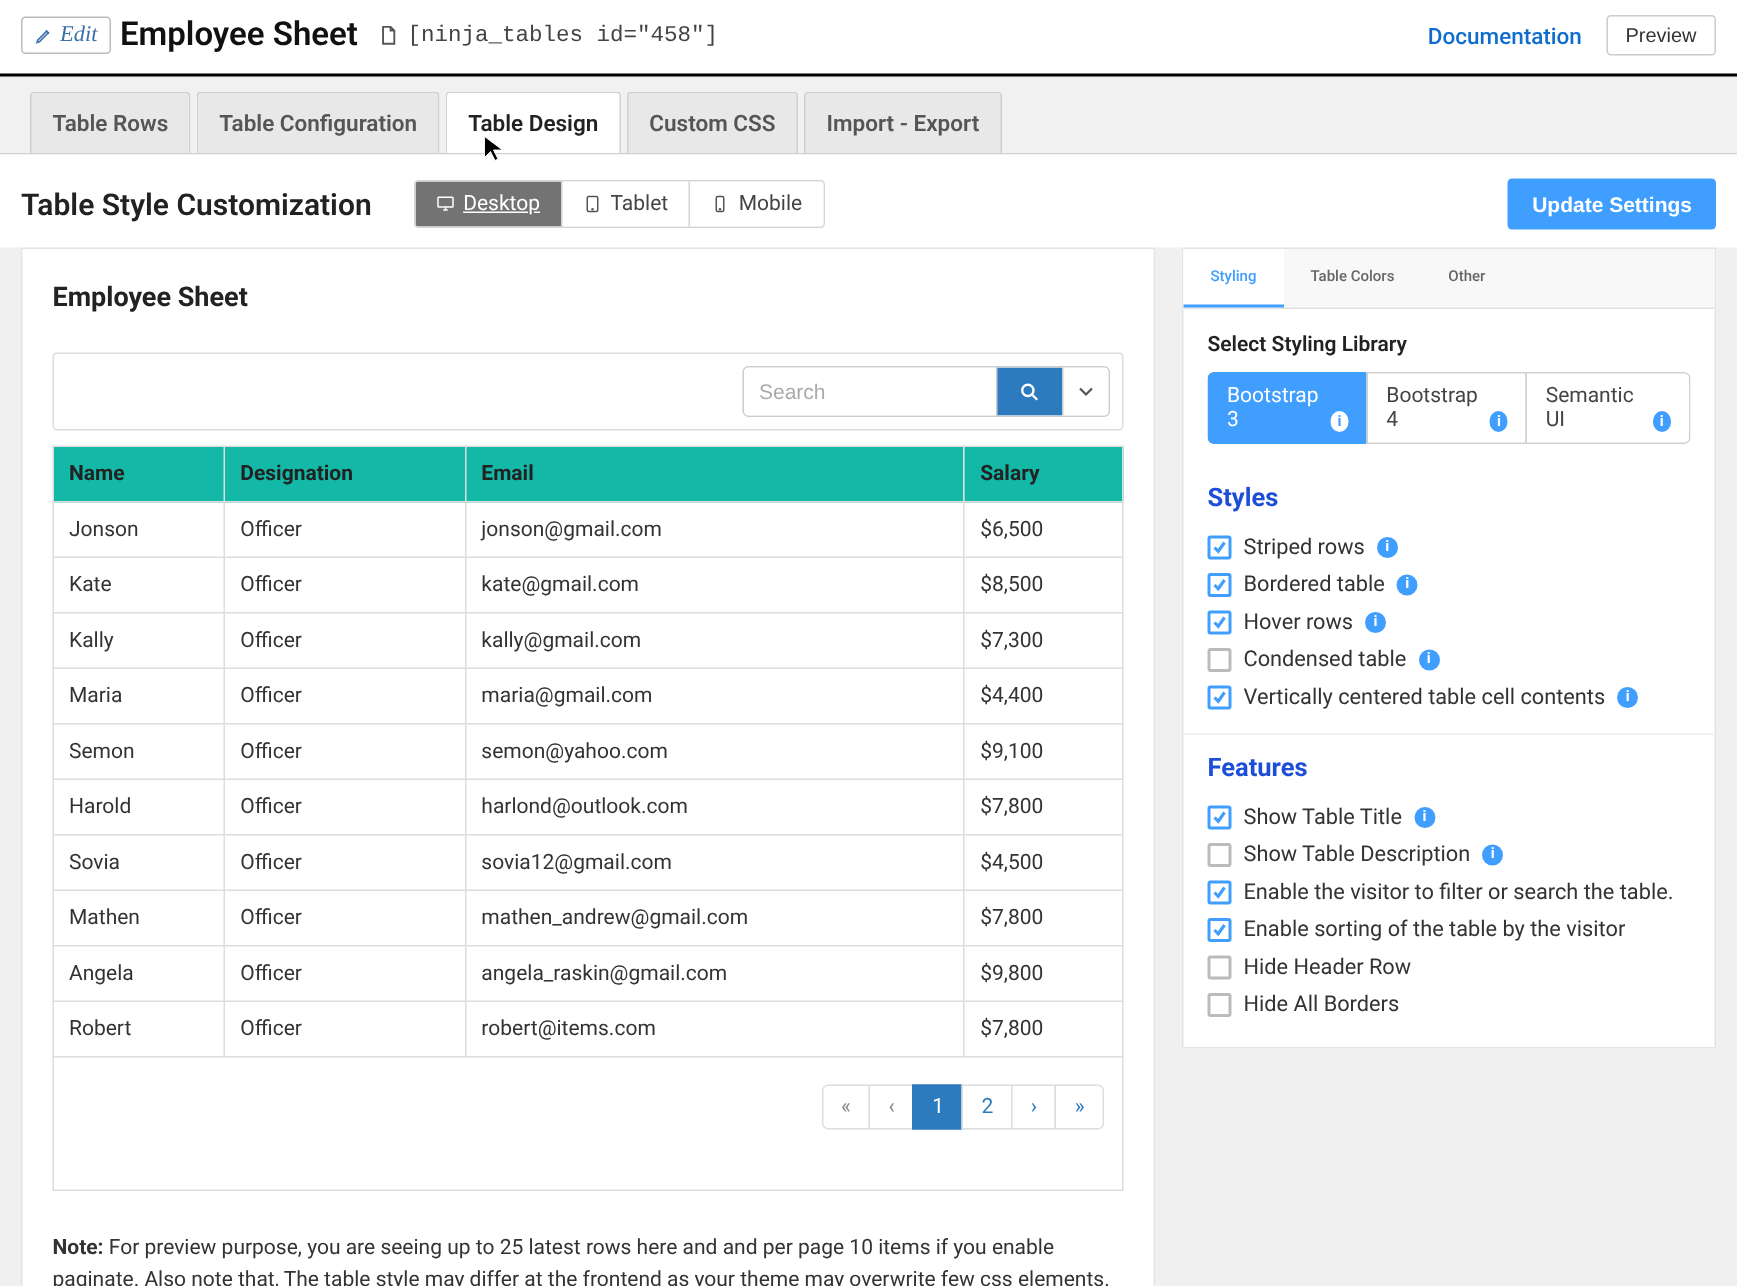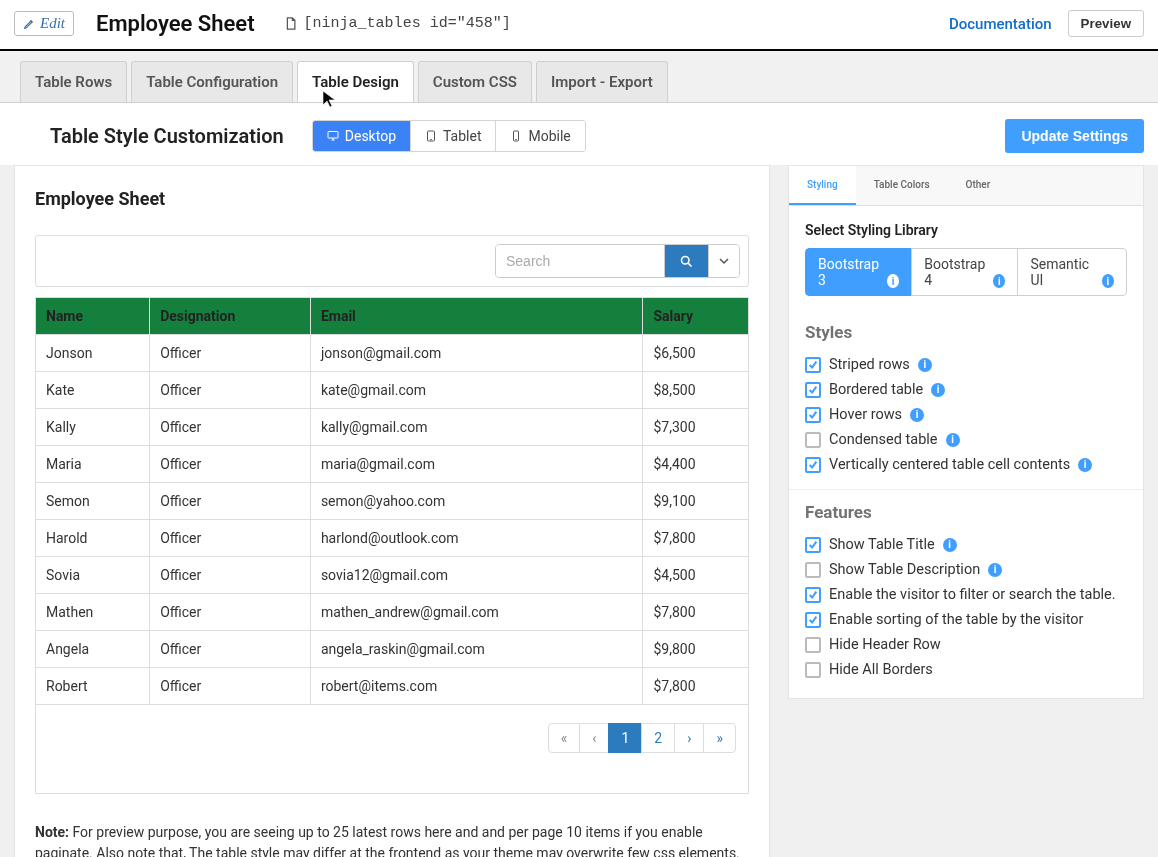--- a/index.html
+++ b/index.html
@@ -7,7 +7,7 @@
   
   
   .top-header { display: flex; align-items: center; padding: 10px 14px 12px 14px; background: #fff; justify-content: space-between; }
-  .header-left { display: flex; align-items: center; gap: 22px; }
+  .header-left { display: flex; align-items: center; gap: 6px; }
   .edit-btn { border: 1px solid #bbb; border-radius: 3px; padding: 3px 8px; display: inline-flex; align-items: center; gap: 4px; color: #3a6fa8; font-style: italic; font-family: "Times New Roman", serif; background: #fff; font-size: 15px; }
   .edit-btn svg { width: 13px; height: 13px; }
   .page-title { font-size: 22px; font-weight: 600; color: #111; }

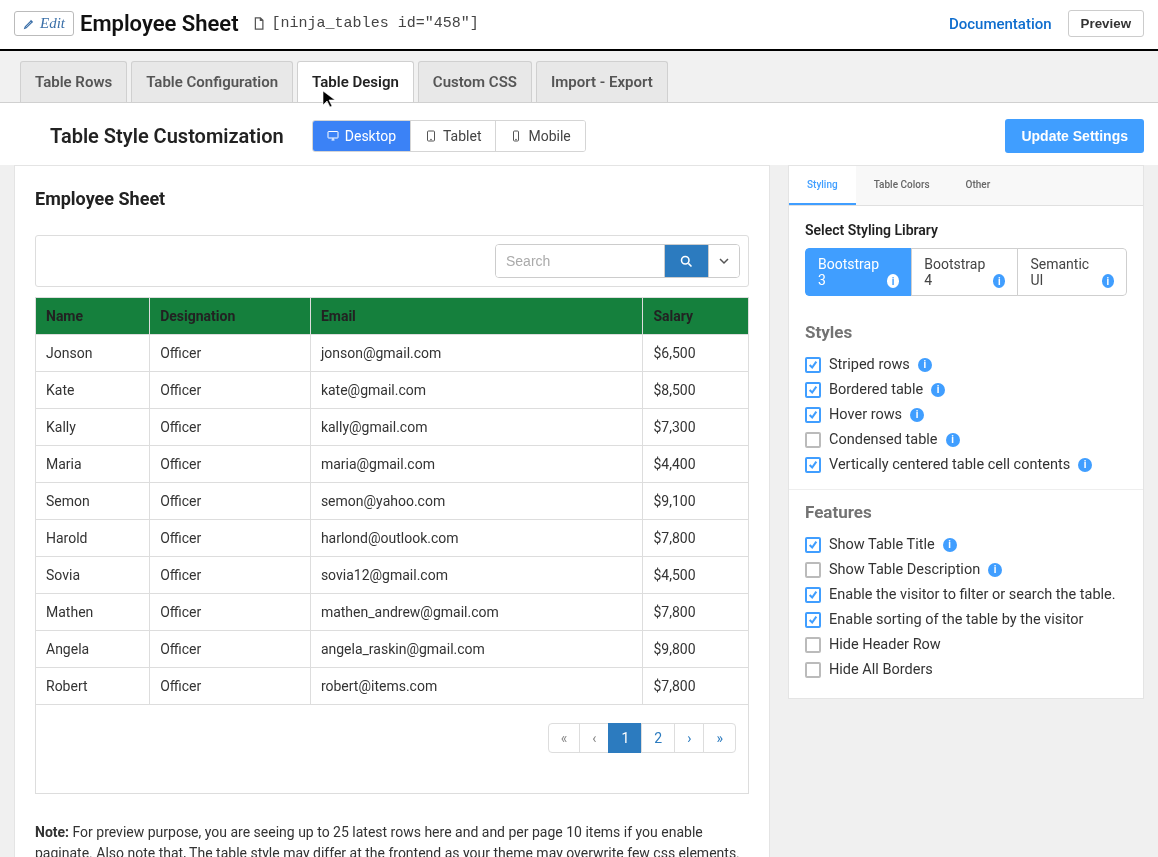--- a/index.html
+++ b/index.html
@@ -15,7 +15,7 @@
   .shortcode-box svg { width: 15px; height: 15px; stroke: #555; fill:none; }
   .header-right { display: flex; align-items: center; gap: 16px; }
   .doc-link { color: #0e6dce; text-decoration: none; font-weight: 500; font-size: 15px; }
-  .preview-btn { border: 1px solid #ccc; background: #fff; padding: 5px 12px; border-radius: 3px; font-weight: 700; color: #333; }
+  .preview-btn { border: 1px solid #ccc; background: #fff; padding: 5px 12px; border-radius: 3px; font-weight: 400; color: #333; }
 
   
   .tab-area { background: #f1f1f1; border-top: 2px solid #000000; border-bottom: 1px solid #d0d0d0; padding: 0 20px; }

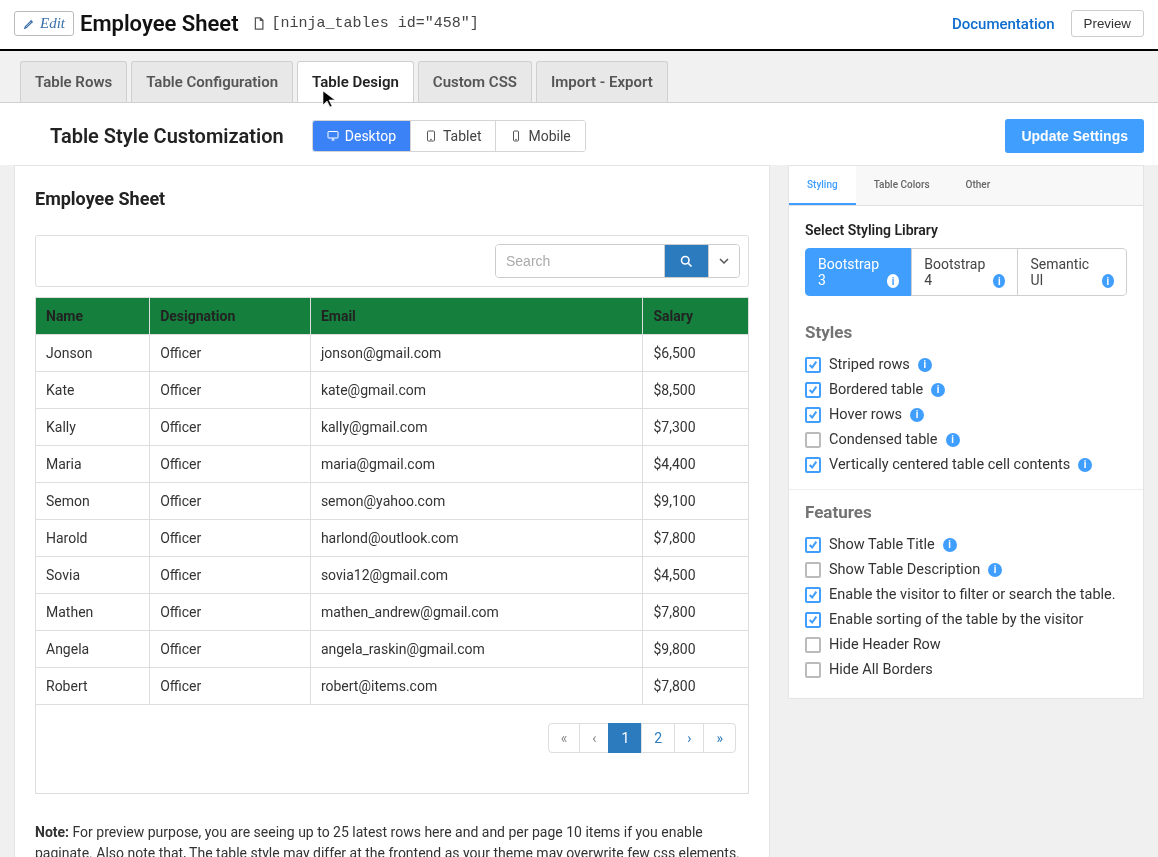--- a/index.html
+++ b/index.html
@@ -24,7 +24,7 @@
   .tab.active { background: #fff; color: #222; }
   
   
-  .subheader { background: #fff; padding: 16px 14px 12px 14px; display: flex; align-items: center; justify-content: space-between; margin-left: 36px; }
+  .subheader { background: #fff; padding: 16px 14px 12px 14px; display: flex; align-items: center; justify-content: space-between; }
   .sub-left { display: flex; align-items: center; gap: 28px; }
   .sub-title { font-size: 20px; font-weight: 600; color: #222; }
   .device-group { display: inline-flex; border-radius: 3px; overflow: hidden; border: 1px solid #d5d5d5; }

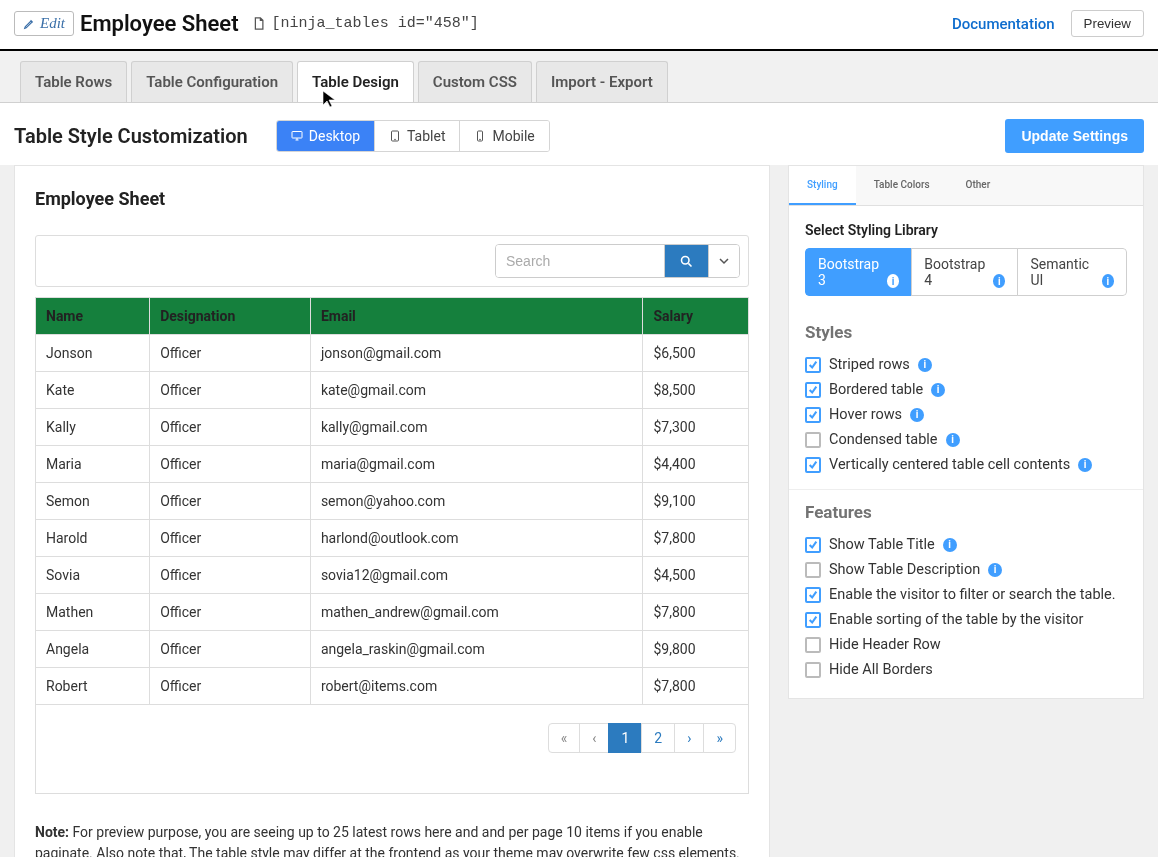--- a/index.html
+++ b/index.html
@@ -30,7 +30,7 @@
   .device-group { display: inline-flex; border-radius: 3px; overflow: hidden; border: 1px solid #d5d5d5; }
   .device-btn { padding: 7px 14px; background: #fff; display: inline-flex; align-items: center; gap: 6px; font-size: 14px; border-right: 1px solid #d5d5d5; color: #444; }
   .device-btn:last-child { border-right: none; }
-  .device-btn.active { background: #3b82f6; color: #fff; }
+  .device-btn.active { background: #737373; color: #fff; text-decoration: underline; }
   .device-btn svg { width: 12px; height: 12px; }
   .update-btn { background: #409eff; color: #fff; border-radius: 3px; padding: 9px 16px; font-weight: 600; border: none; font-size: 14px; }
 

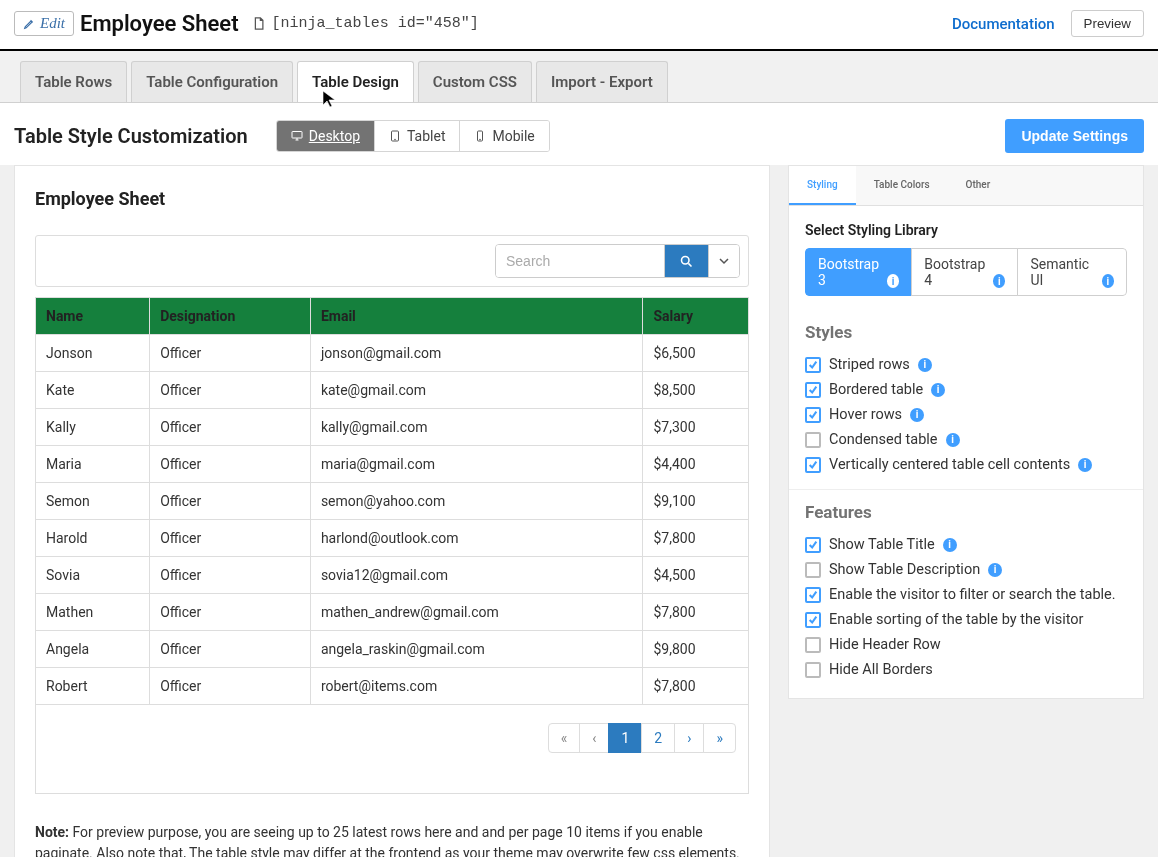--- a/index.html
+++ b/index.html
@@ -52,7 +52,7 @@
 
   table.data { width: 100%; border-collapse: collapse; border: 1px solid #ddd; }
   table.data th, table.data td { border: 1px solid #ddd; padding: 10px 10px; text-align: left; font-size: 14px; }
-  table.data th { font-weight: 700; color: #222; background:#15803d;}
+  table.data th { font-weight: 700; color: #222; background:#14b8a6;}
   table.data td { color: #333; }
 
   .pagination { display: flex; justify-content: flex-end; margin-top: 20px; border:1px solid #ddd; border-top:none; padding:18px 12px 40px 12px; margin-top:0;}

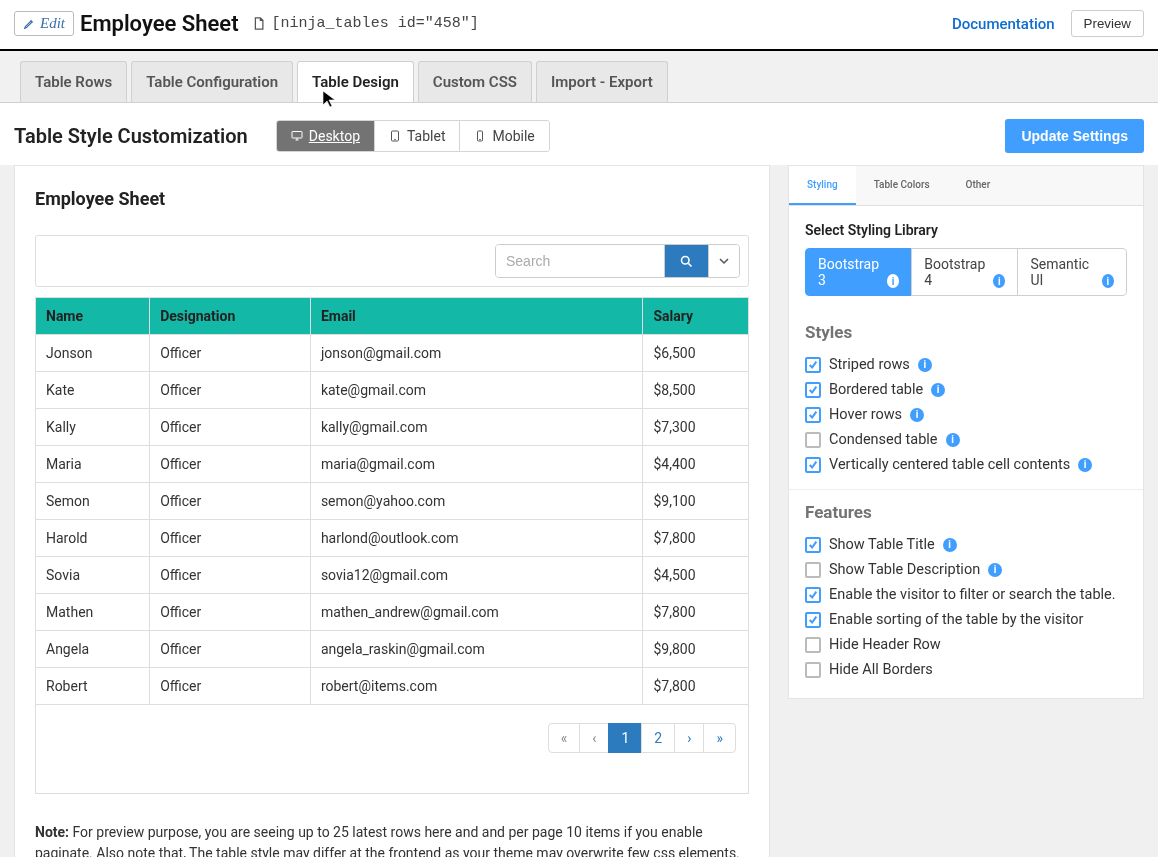--- a/index.html
+++ b/index.html
@@ -79,7 +79,7 @@
   .info-ic { display:inline-flex; width:14px; height:14px; border-radius:50%; background:#409eff; color:#fff; font-size:10px; align-items:center; justify-content:center; font-weight:700;}
   .lib-btn.active .info-ic { background:#fff; color:#409eff; }
 
-  .section-h { font-size: 17px; font-weight: 700; color: #737373; margin: 8px 0 10px 0; }
+  .section-h { font-size: 17px; font-weight: 700; color: #1d4ed8; margin: 8px 0 10px 0; }
   .check-row { display: flex; align-items: center; gap: 8px; padding: 4px 0; font-size: 14.5px; color: #333; }
   .cb { width: 16px; height: 16px; border: 2px solid #409eff; border-radius: 2px; display: inline-flex; align-items: center; justify-content: center; flex-shrink:0;}
   .cb.unchecked { border-color: #bbb; }

